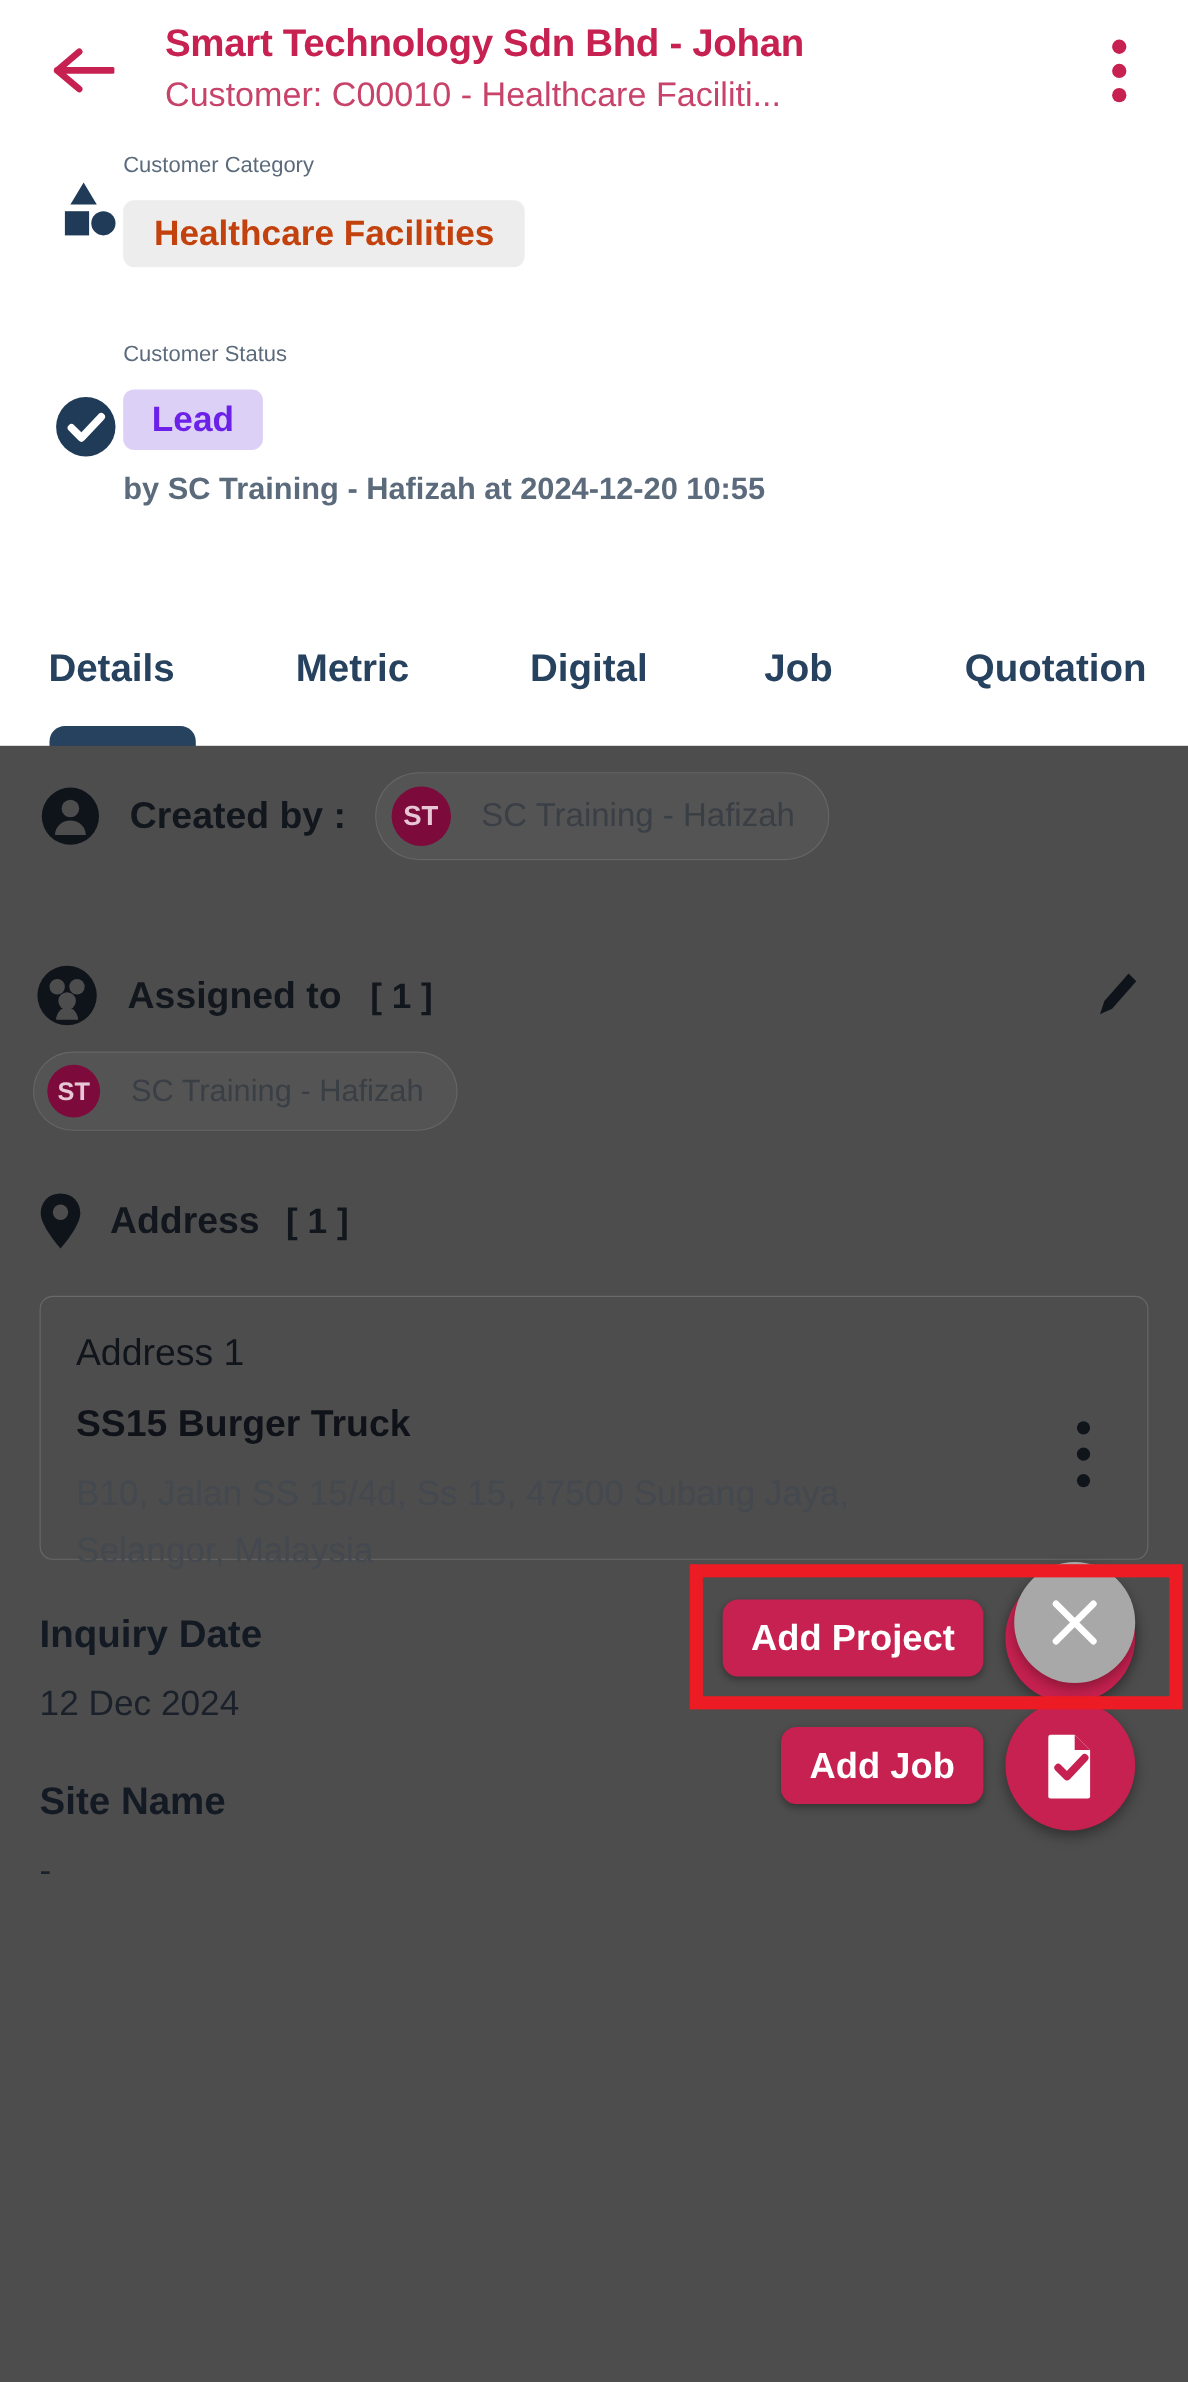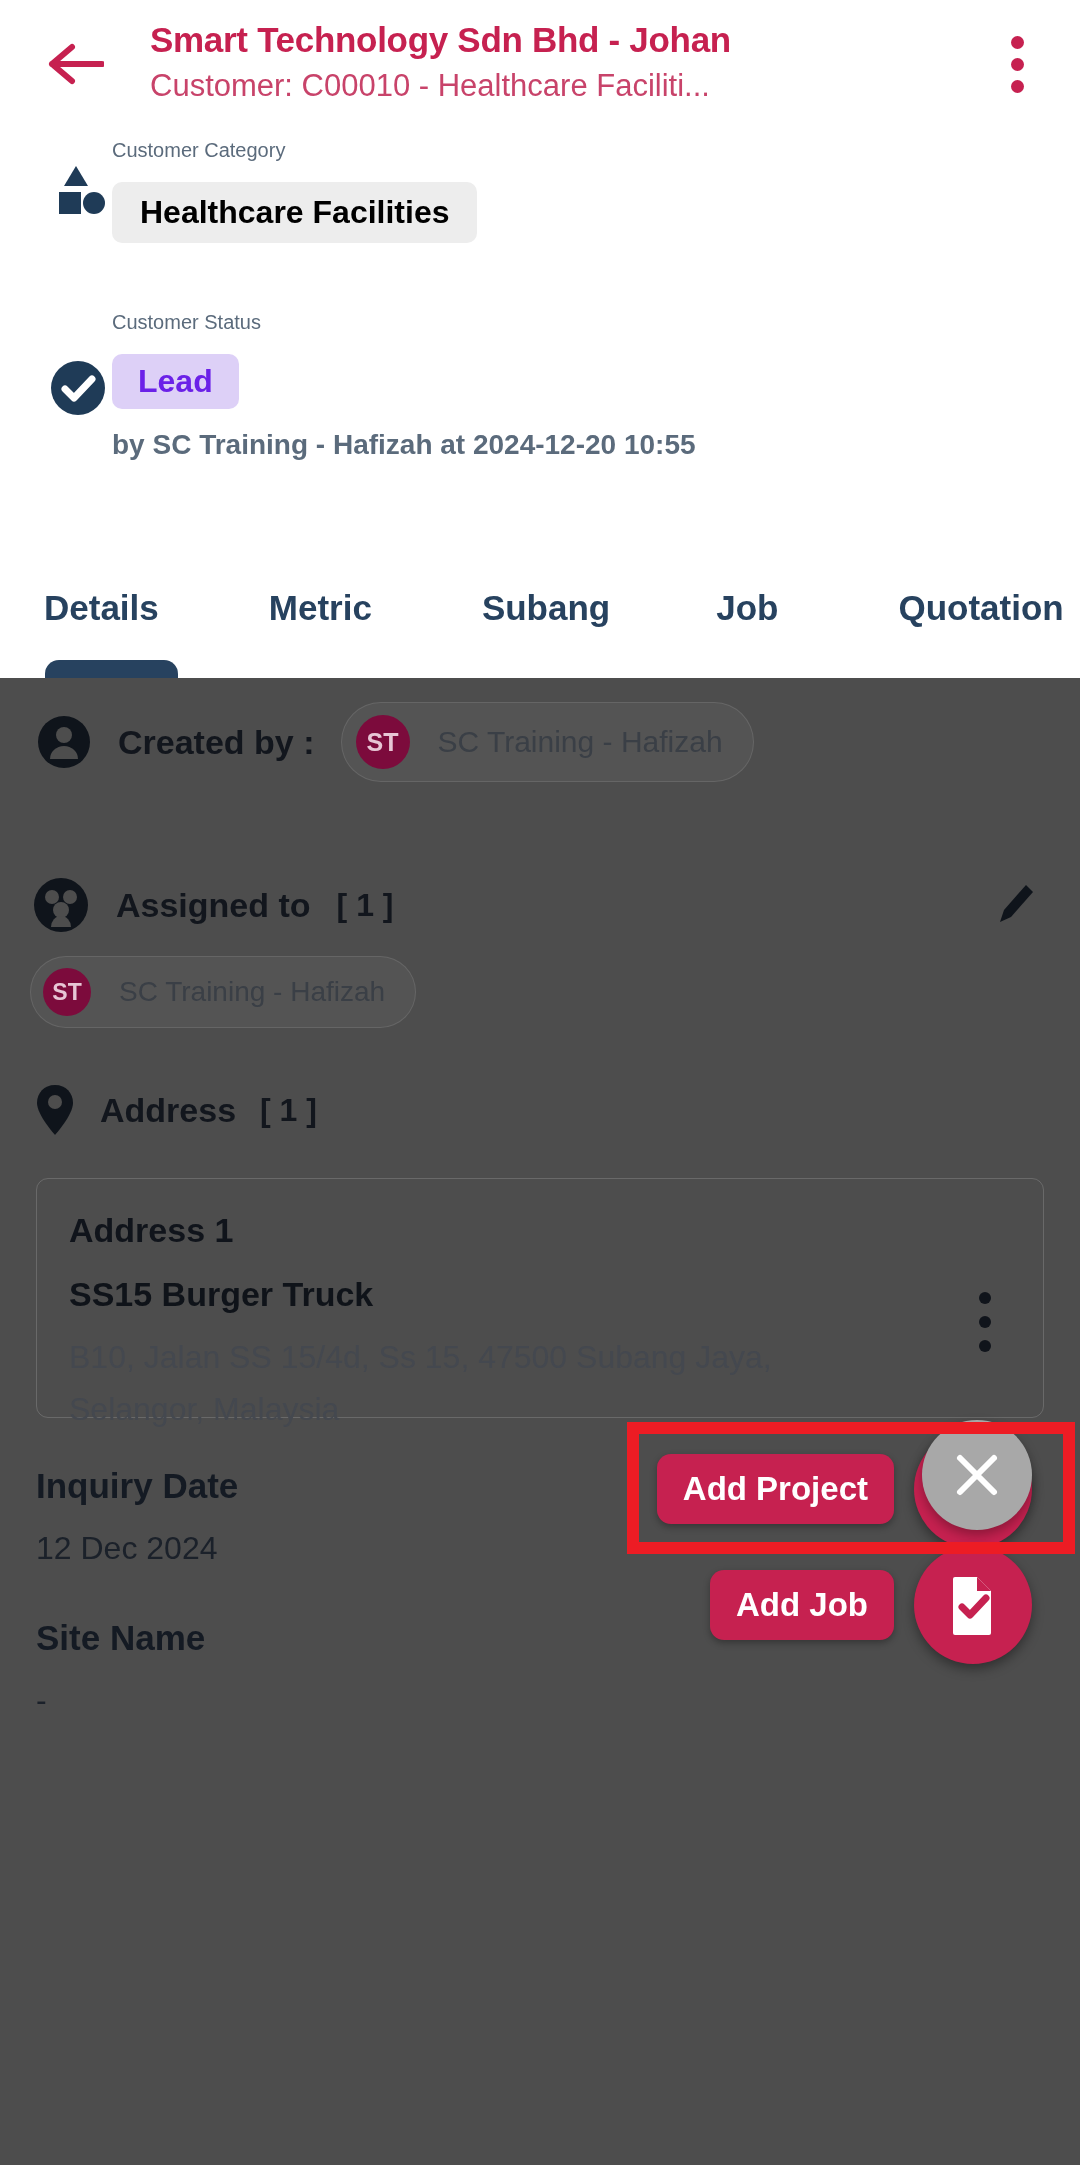--- a/index.html
+++ b/index.html
@@ -50,7 +50,7 @@
   }
   .pill-grey {
     display:inline-block; background:#EDEDED; border-radius:10px;
-    padding:12px 28px; color:#000000; font-size:32px; font-weight:bold;
+    padding:12px 28px; color:#c2410c; font-size:32px; font-weight:bold;
   }
   .pill-lead {
     display:inline-block; background:#DDD0F7; border-radius:10px;

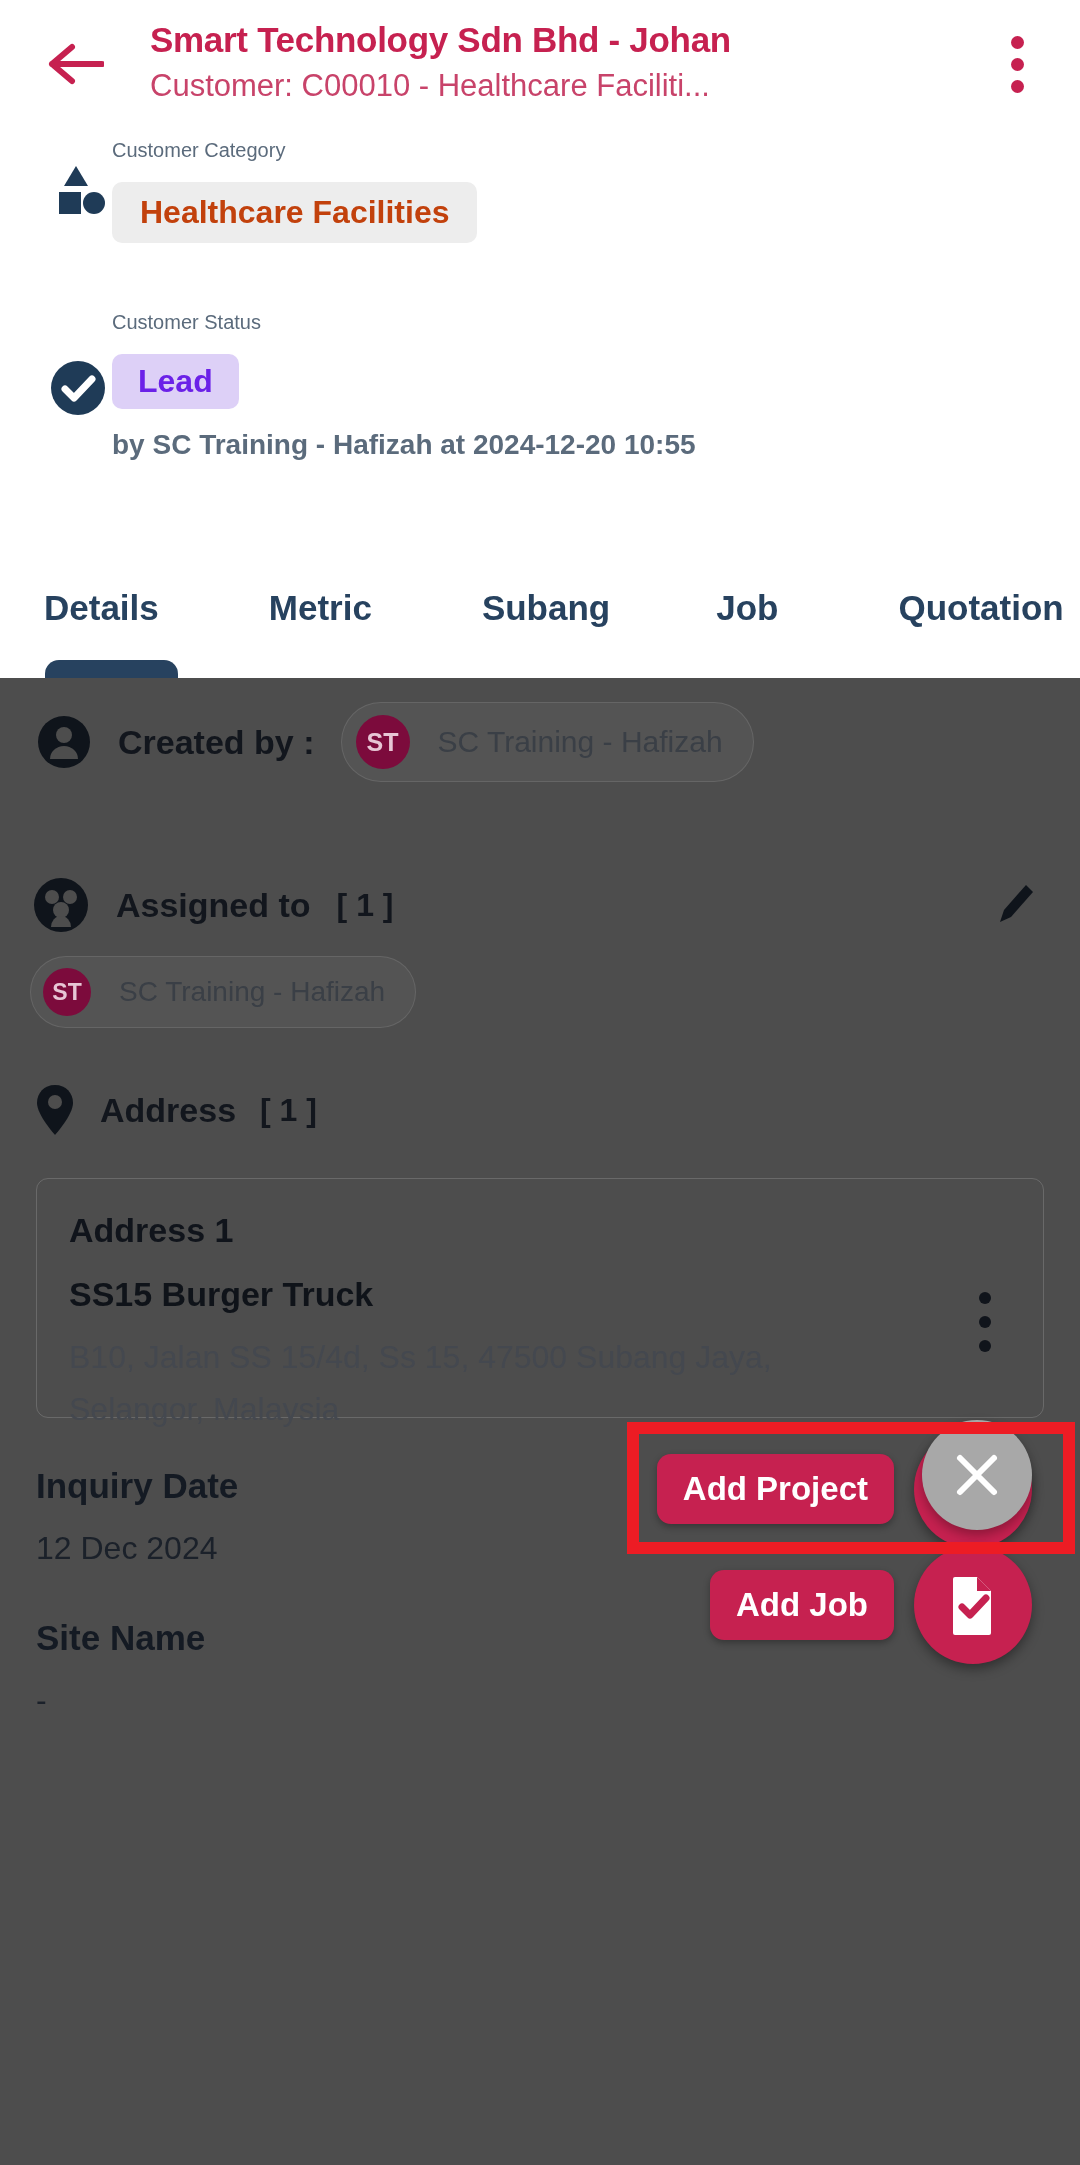--- a/index.html
+++ b/index.html
@@ -193,7 +193,7 @@
   <div class="tabs">
     <div class="tab details">Details</div>
     <div class="tab metric">Metric</div>
-    <div class="tab project">Subang</div>
+    <div class="tab project">Digital</div>
     <div class="tab job">Job</div>
     <div class="tab quote">Quotation</div>
   </div>

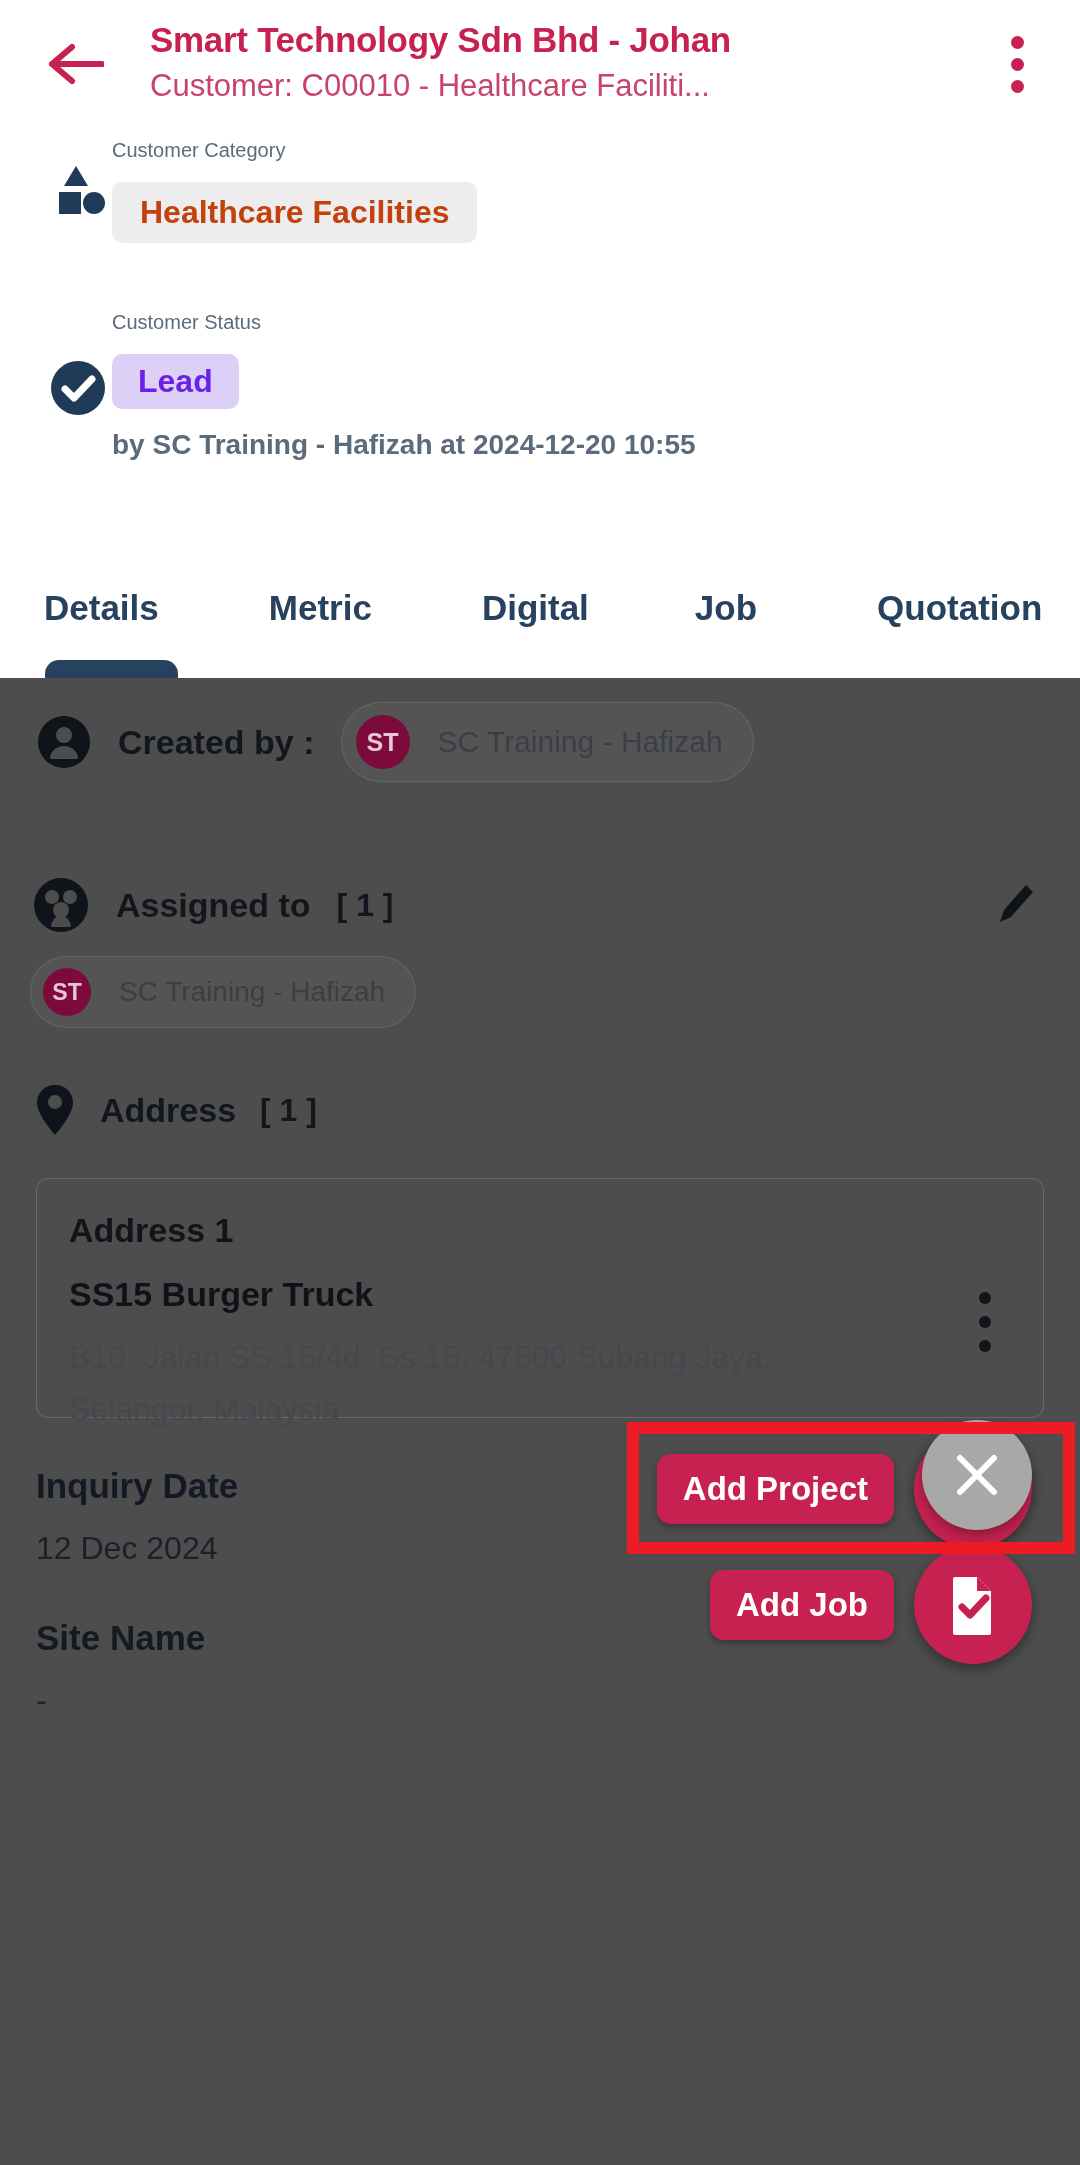--- a/index.html
+++ b/index.html
@@ -102,7 +102,7 @@
     position:absolute; left:36px; top:180px; width:1008px; height:240px;
     border:1.5px solid rgba(255,255,255,0.16); border-radius:12px;
   }
-  .addr-title { position:absolute; left:32px; top:32px; color:#10141b; font-size:34px; font-weight:bold; }
+  .addr-title { position:absolute; left:32px; top:32px; color:#10141b; font-size:34px; font-weight:normal; }
   .addr-name  { position:absolute; left:32px; top:96px; color:#0f1319; font-size:34px; font-weight:bold; }
   .addr-lines { position:absolute; left:32px; top:152px; width:840px; color:#44484f; font-size:32px; line-height:52px; }
   .addr-kebab {

